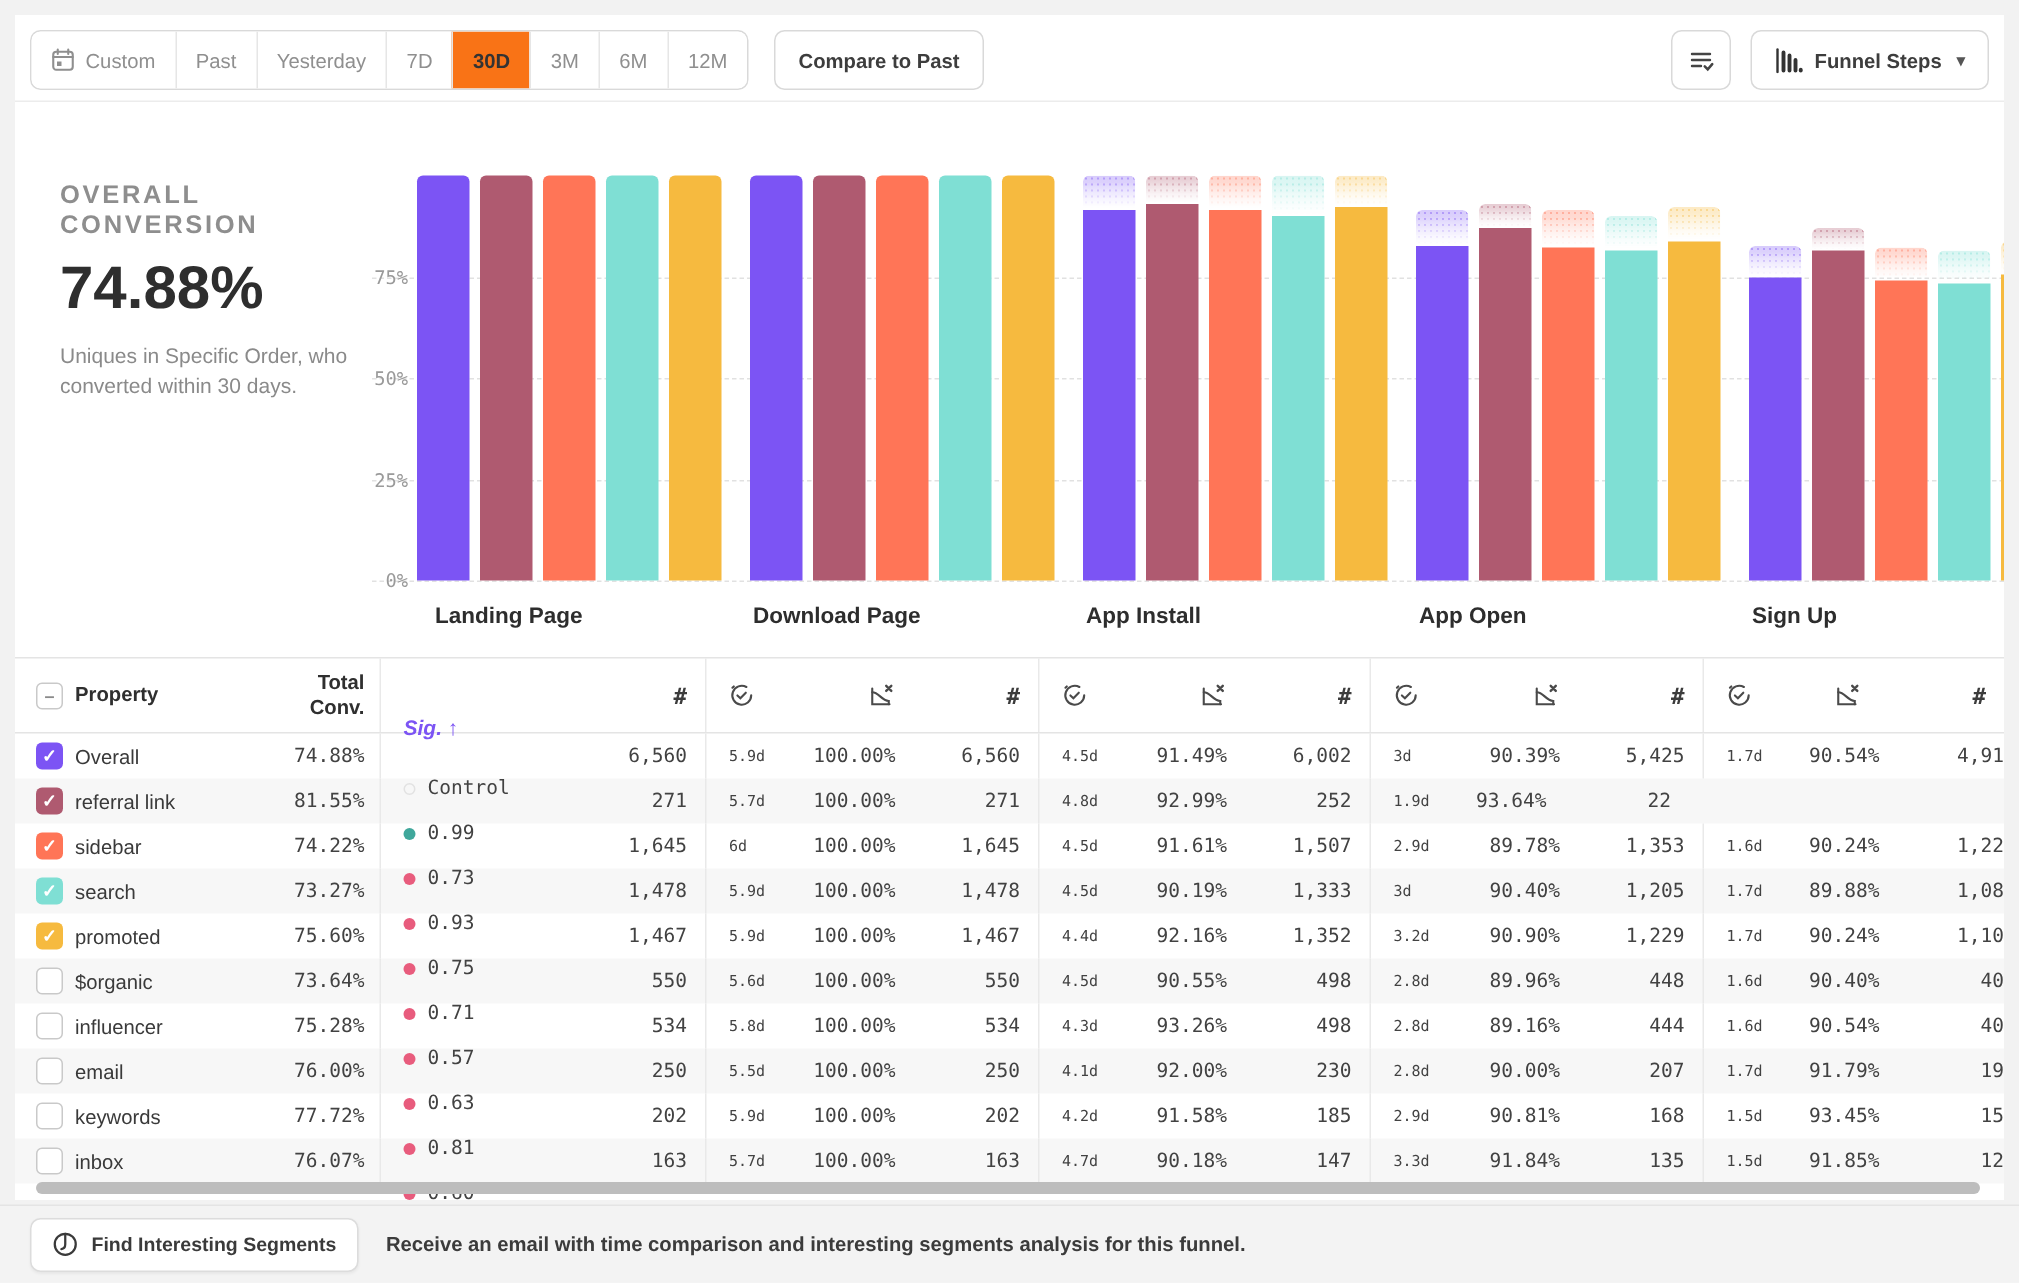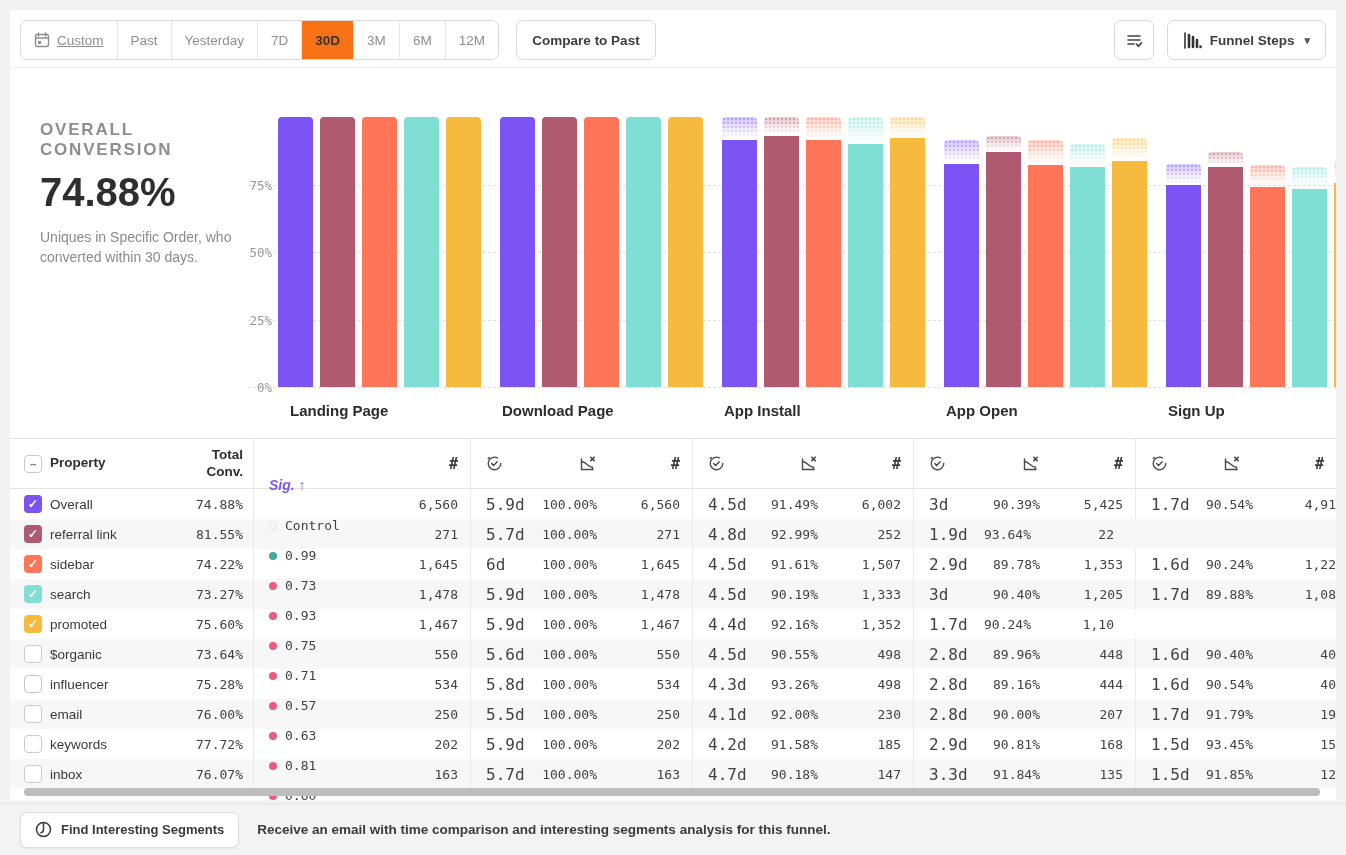--- a/index.html
+++ b/index.html
@@ -16,7 +16,7 @@
   .seg-group { display:inline-flex; border:1px solid #d9d9d9; border-radius:7px; overflow:hidden; background:#fff; vertical-align:top; }
   .seg { display:flex; align-items:center; gap:7px; height:38px; padding:0 13px; font-size:13.5px;
     font-weight:500; color:#8f8f8f; background:#fff; border:none; border-left:1px solid #e6e6e6; cursor:pointer; }
-  .seg:first-child { border-left:none;text-decoration:underline; }
+  .seg:first-child { border-left:none; }
   .seg.active { background:#f97316; color:#333; font-weight:700; }
   .btn { display:inline-flex; align-items:center; gap:8px; height:40px; padding:0 15px; background:#fff;
     border:1px solid #d9d9d9; border-radius:7px; font-size:13.5px; font-weight:600; color:#3d3d3d;

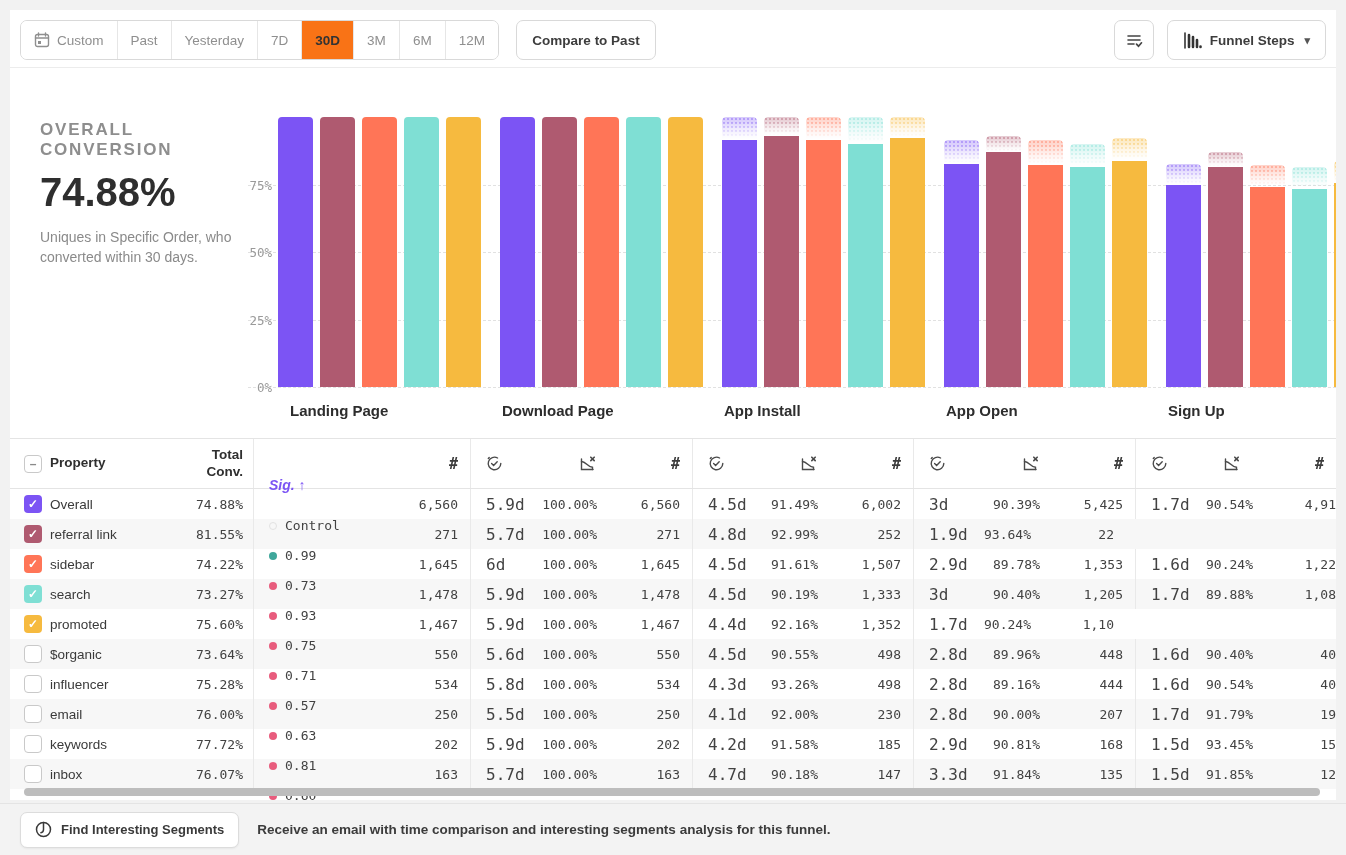--- a/index.html
+++ b/index.html
@@ -54,7 +54,7 @@
   .sec-step.last { width:201px; }
   .c-sig { flex:1; padding-left:15px; display:flex; align-items:center; gap:8px; font-size:13px; color:#424242;margin-top:43px; }
   .c-count { width:100px; flex:none; text-align:right; padding-right:12px; font-size:13px; color:#424242; }
-  .c-time { width:70px; flex:none; padding-left:15px; font-size:16px; color:#424242; }
+  .c-time { width:70px; flex:none; padding-left:15px; font-size:10px; color:#424242; }
   .c-rate { flex:1; text-align:right; padding-right:10px; font-size:13px; color:#424242; }
   .c-count2 { width:85px; flex:none; text-align:right; padding-right:12px; font-size:13px; color:#424242; }
   .hdr-txt { font-weight:700; font-size:13.5px; color:#2f2f2f; line-height:1.25; }

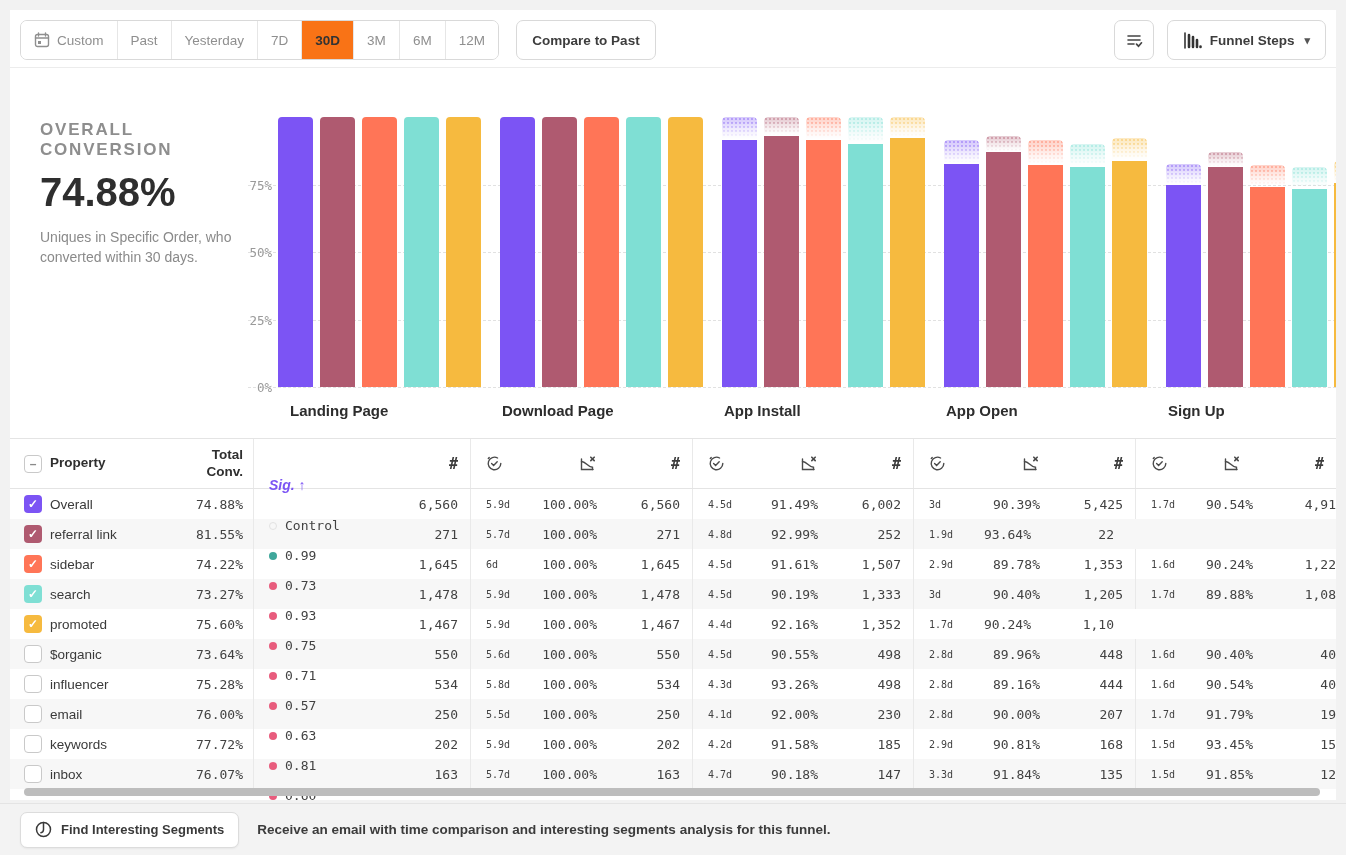--- a/index.html
+++ b/index.html
@@ -446,6 +446,11 @@
             <div class="c-rate mono">92.16%</div>
             <div class="c-count2 mono">1,352</div>
           </div>
+          <div class="sec sec-step">
+            <div class="c-time mono">3.2d</div>
+            <div class="c-rate mono">90.90%</div>
+            <div class="c-count2 mono">1,229</div>
+          </div>
           <div class="sec sec-step last">
             <div class="c-time mono">1.7d</div>
             <div class="c-rate mono">90.24%</div>

